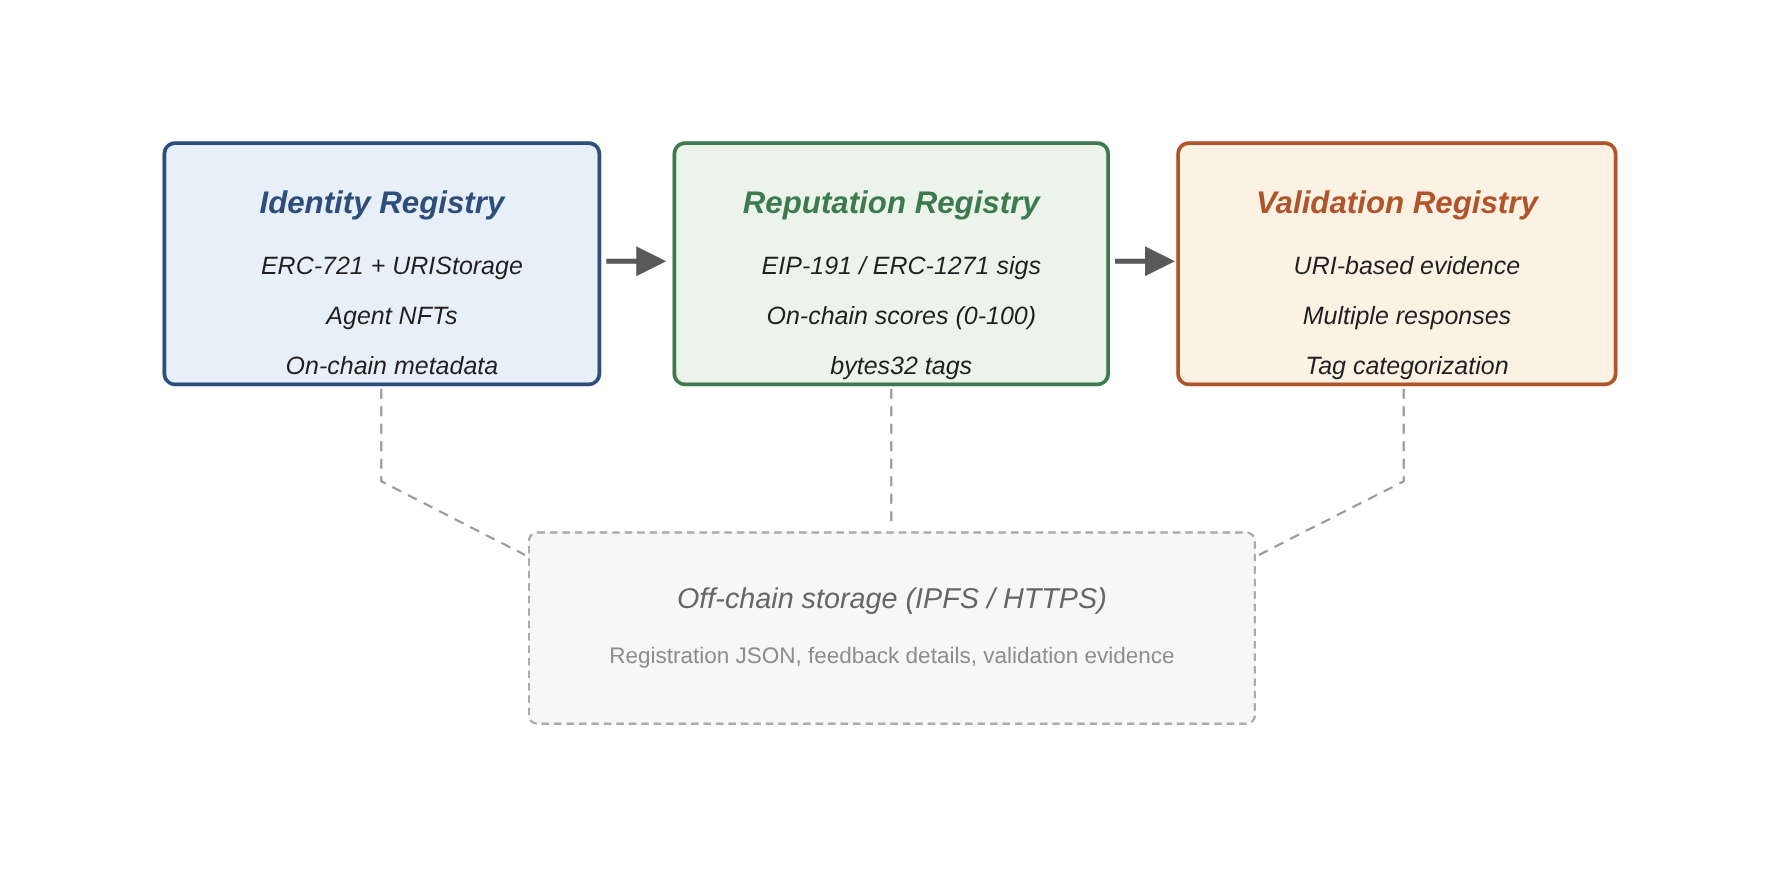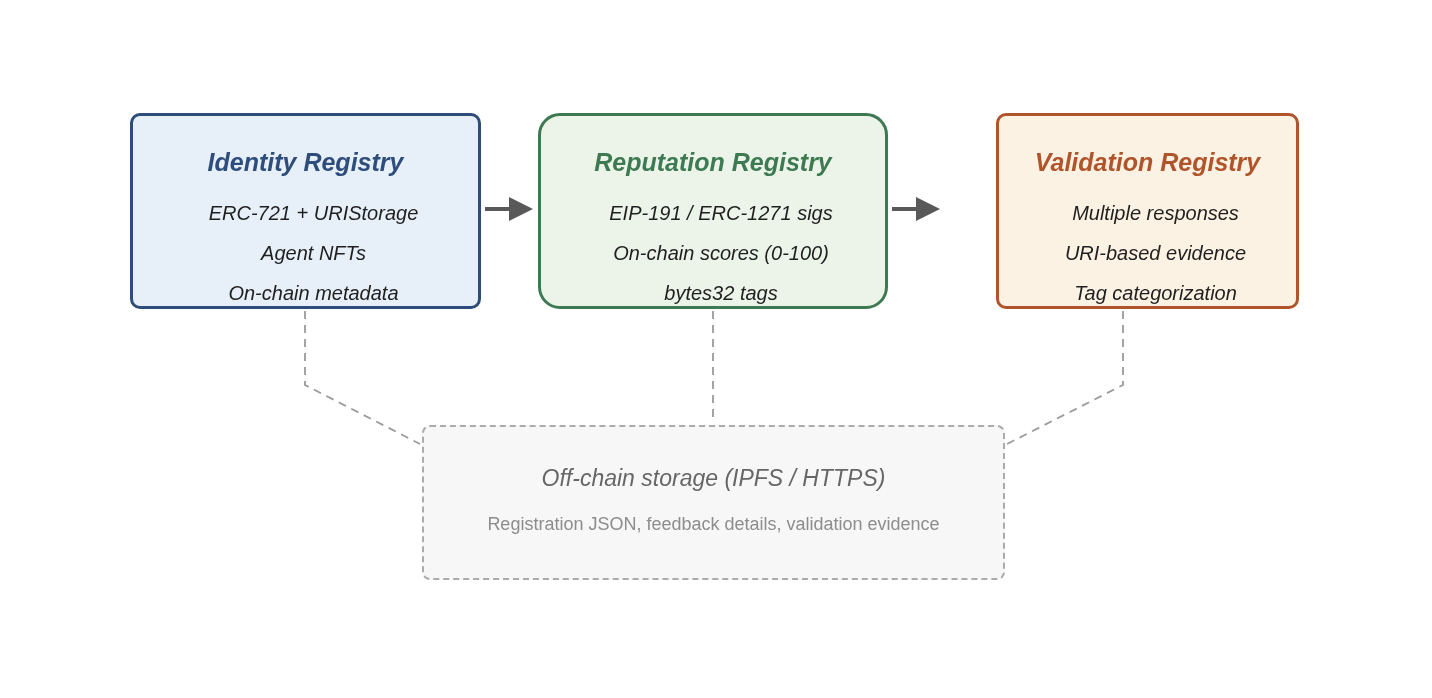--- a/index.html
+++ b/index.html
@@ -127,7 +127,7 @@
     </div>
   </section>
 
-  <section class="card card-reputation" style="border-color: rgb(61, 122, 82); background: rgb(236, 244, 233); border-radius: 22px;">
+  <section class="card card-reputation" style="border-color: rgb(61, 122, 82); background: rgb(236, 244, 233);">
     <h2 class="card-title" style="color: rgb(61, 122, 82);">Reputation Registry</h2>
     <div class="card-items">
       <div class="card-item">EIP-191 / ERC-1271 sigs</div>

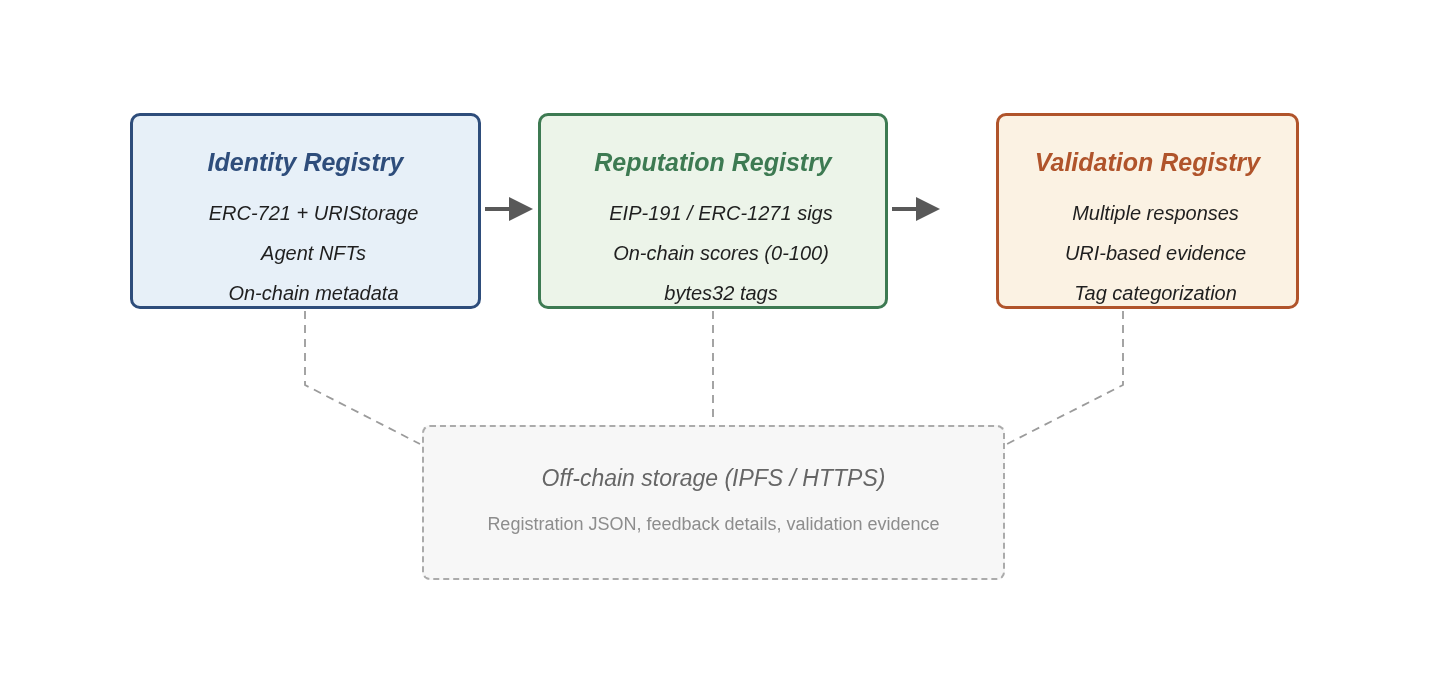--- a/index.html
+++ b/index.html
@@ -51,7 +51,7 @@
   }
   .card-identity   { left: 130px; width: 351px; }
   .card-reputation { left: 538px; width: 350px; }
-  .card-validation { left: 996px; width: 303px; }
+  .card-validation { left: 941px; width: 353px; }
   .card-title {
     margin: 0;
     font-size: 25px;

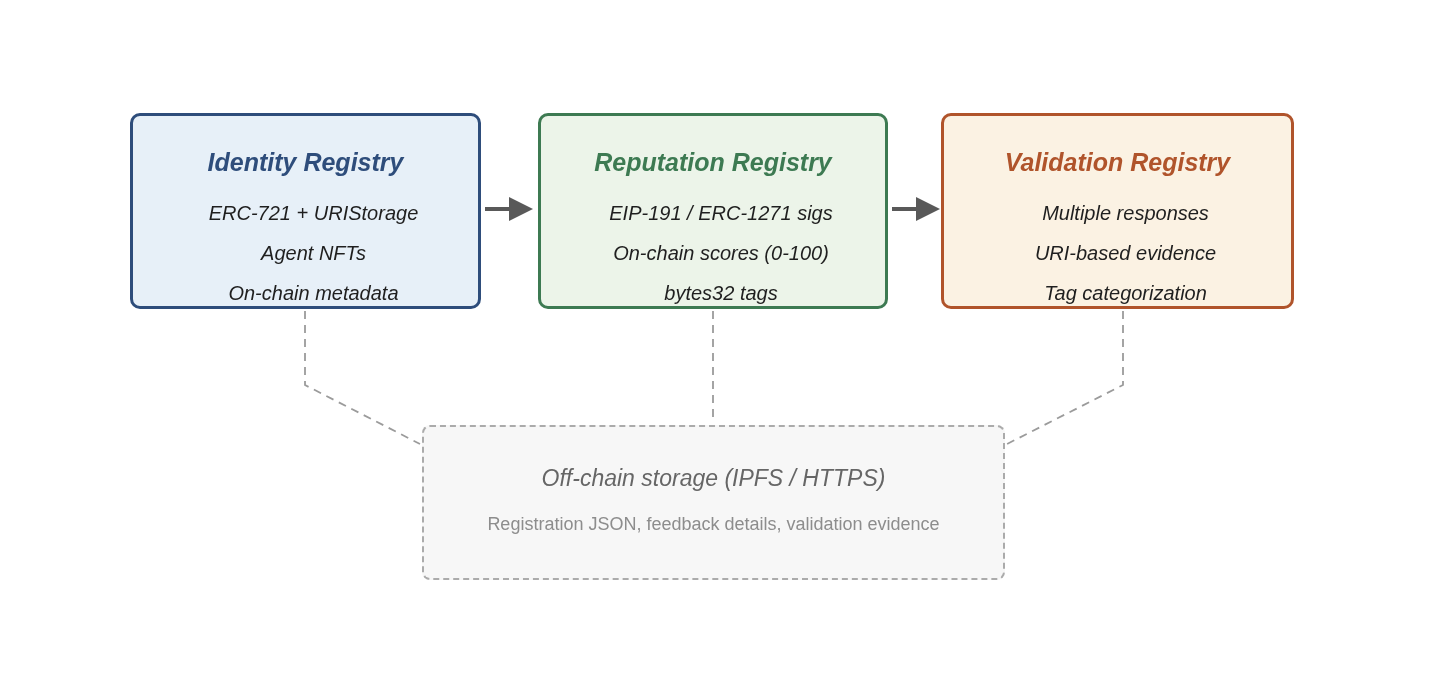--- a/index.html
+++ b/index.html
@@ -139,8 +139,8 @@
   <section class="card card-validation" style="border-color: rgb(176, 84, 43); background: rgb(251, 242, 227);">
     <h2 class="card-title" style="color: rgb(176, 84, 43);">Validation Registry</h2>
     <div class="card-items">
+      <div class="card-item">URI-based evidence</div>
       <div class="card-item">Multiple responses</div>
-      <div class="card-item">URI-based evidence</div>
       <div class="card-item">Tag categorization</div>
     </div>
   </section>

